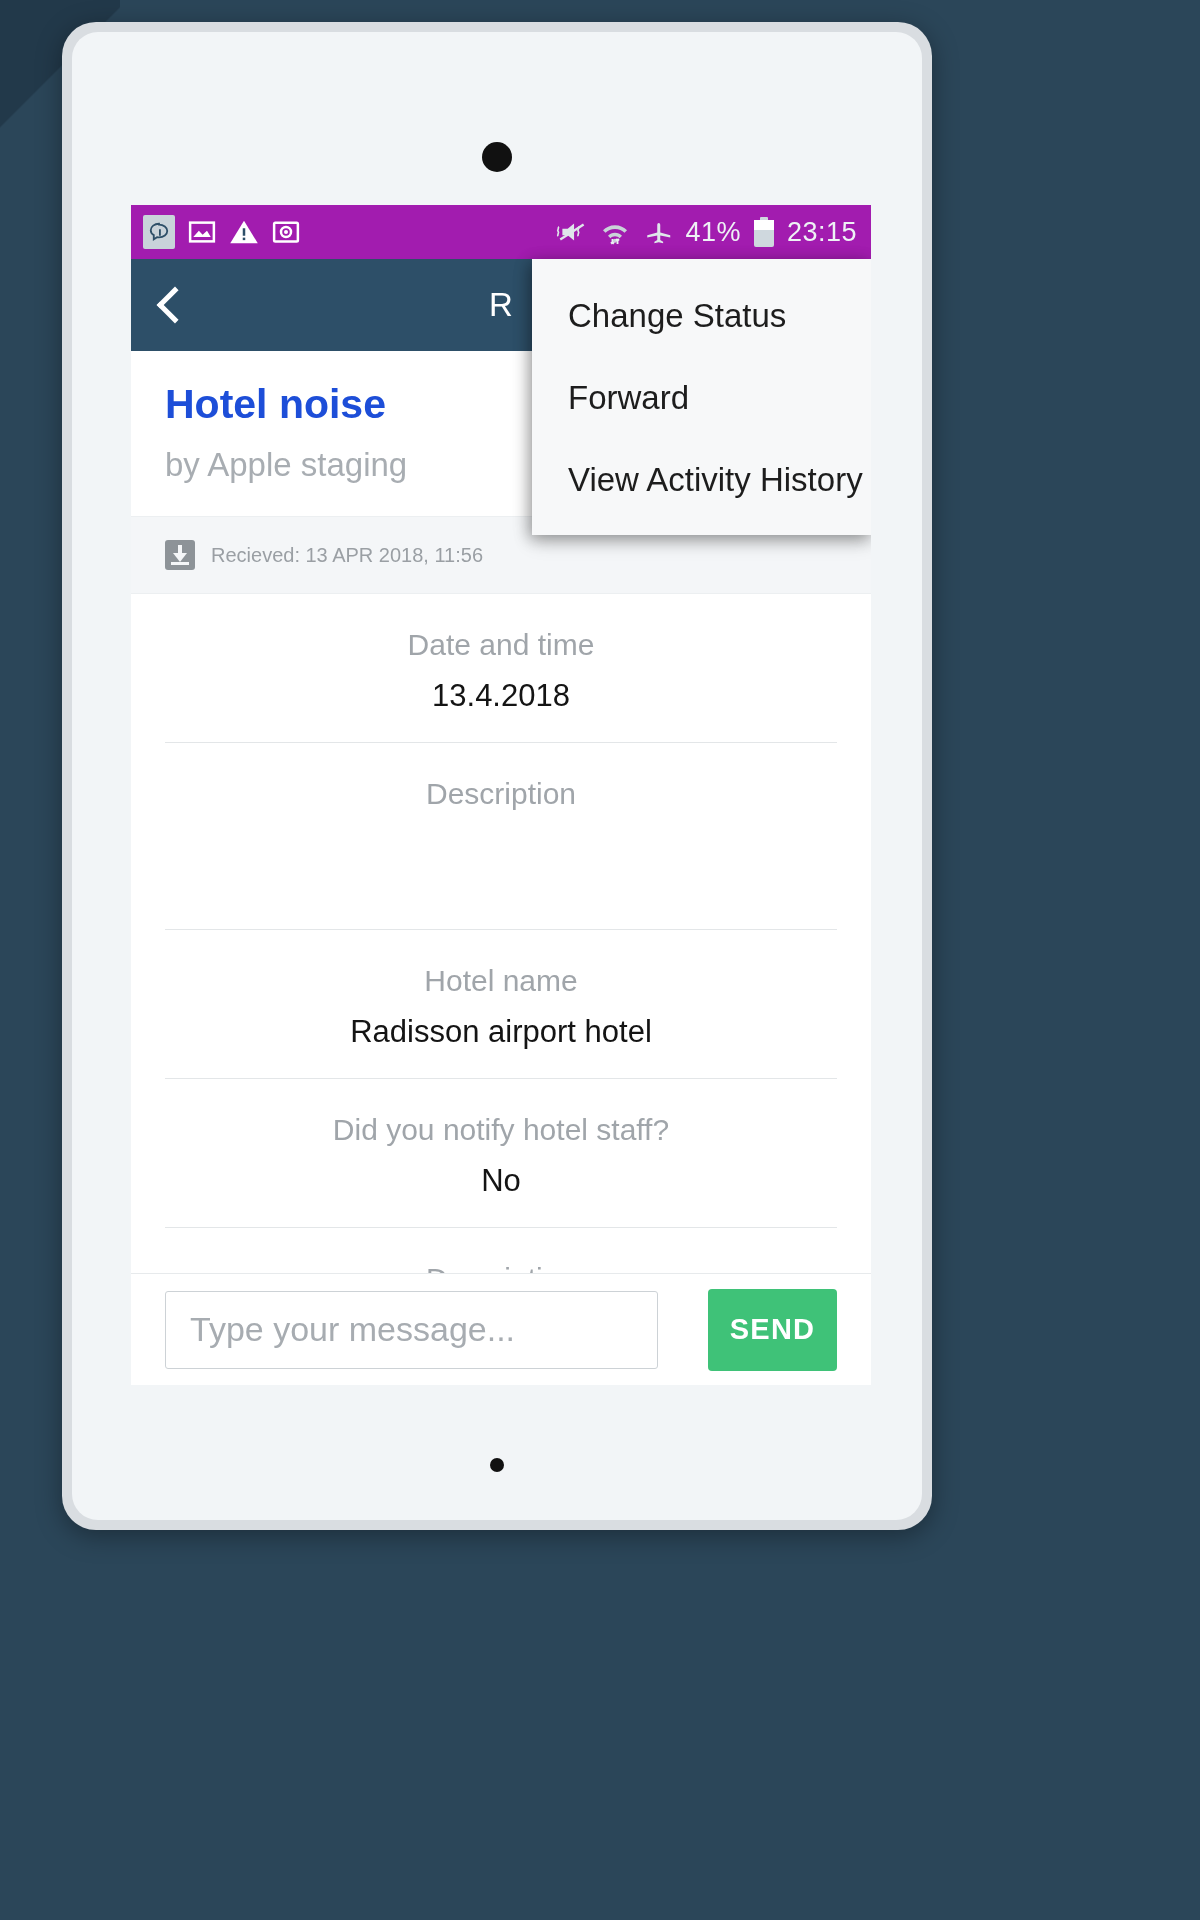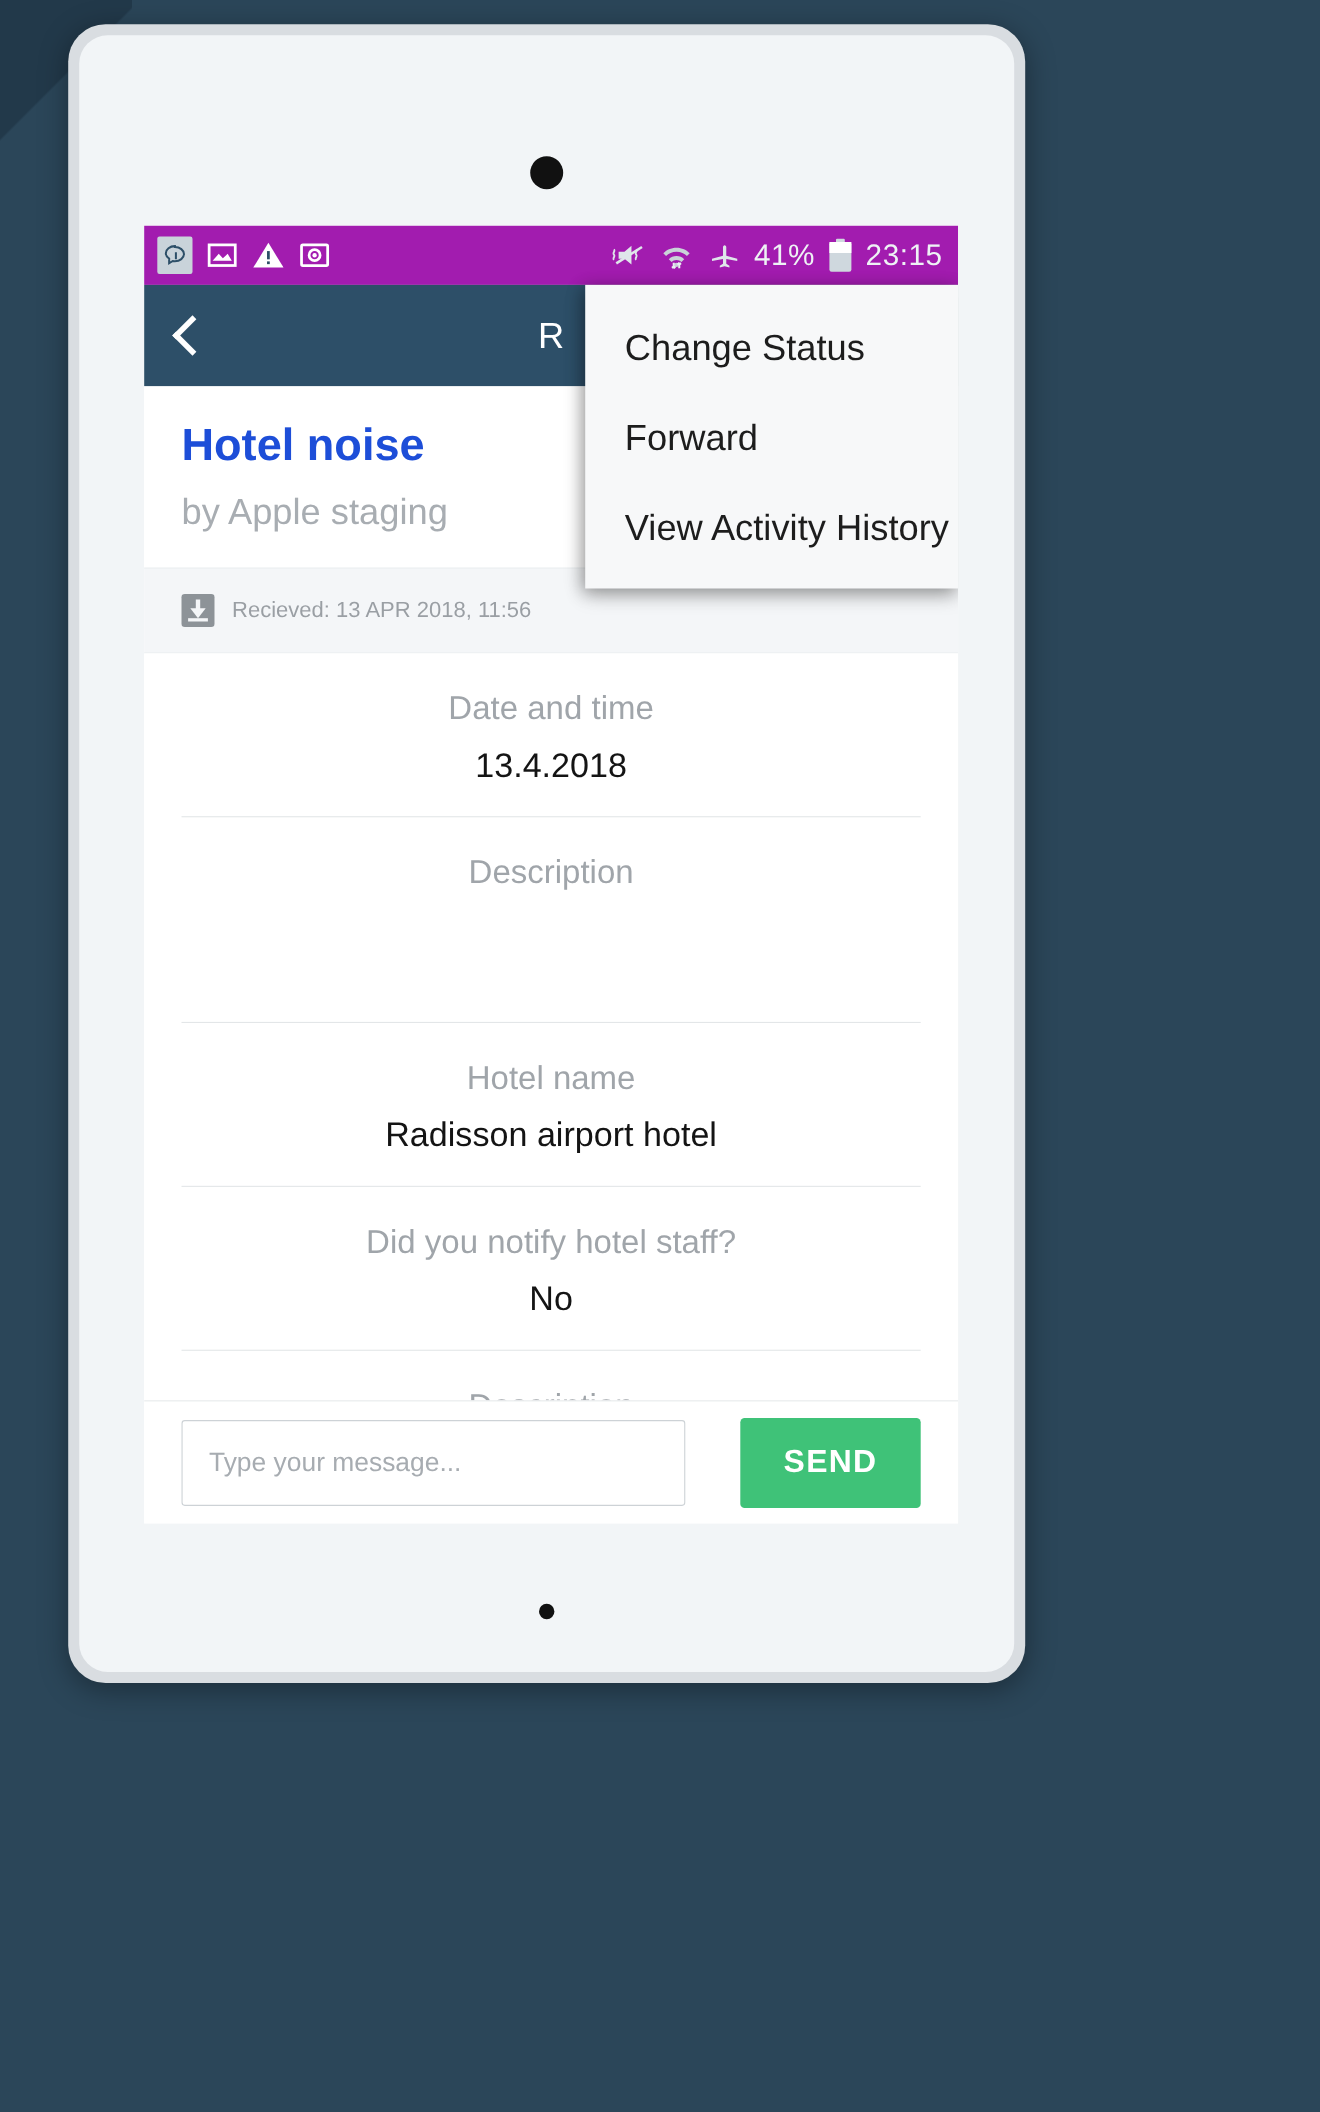--- a/index.html
+++ b/index.html
@@ -196,7 +196,7 @@
     border: 1px solid #cdd2d6;
     border-radius: 3px;
     background: #ffffff;
-    font-size: 24px; color: #9a9fa4;
+    font-size: 34px; color: #9a9fa4;
     padding: 0 24px;
     font-family: "Liberation Sans", sans-serif;
     outline: none;

